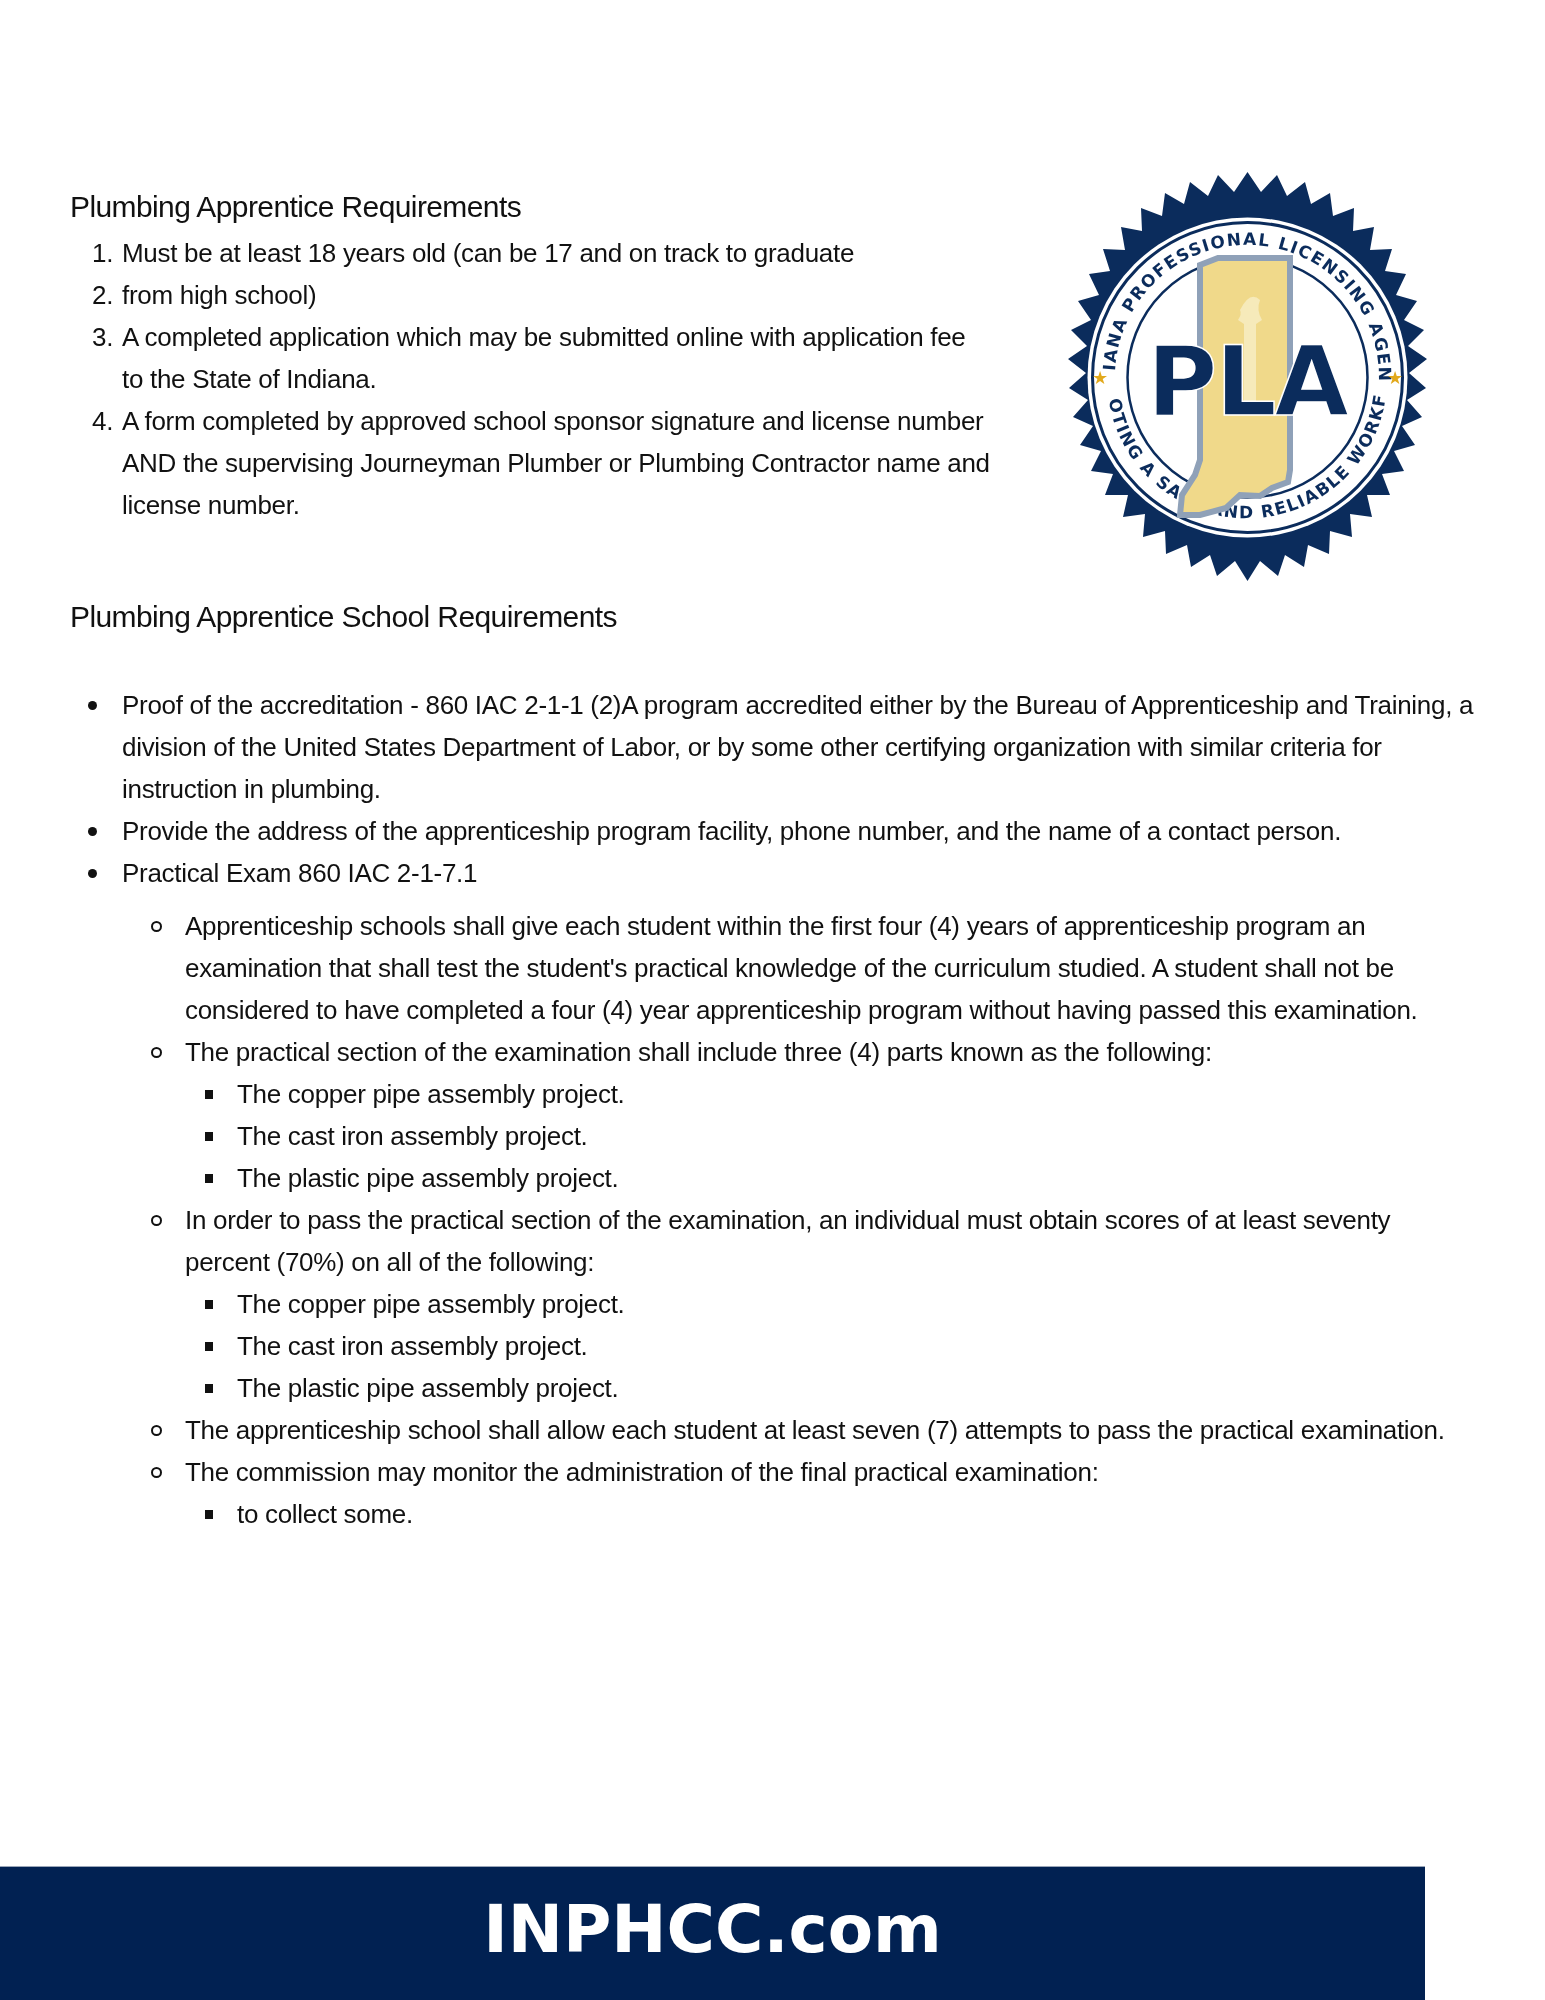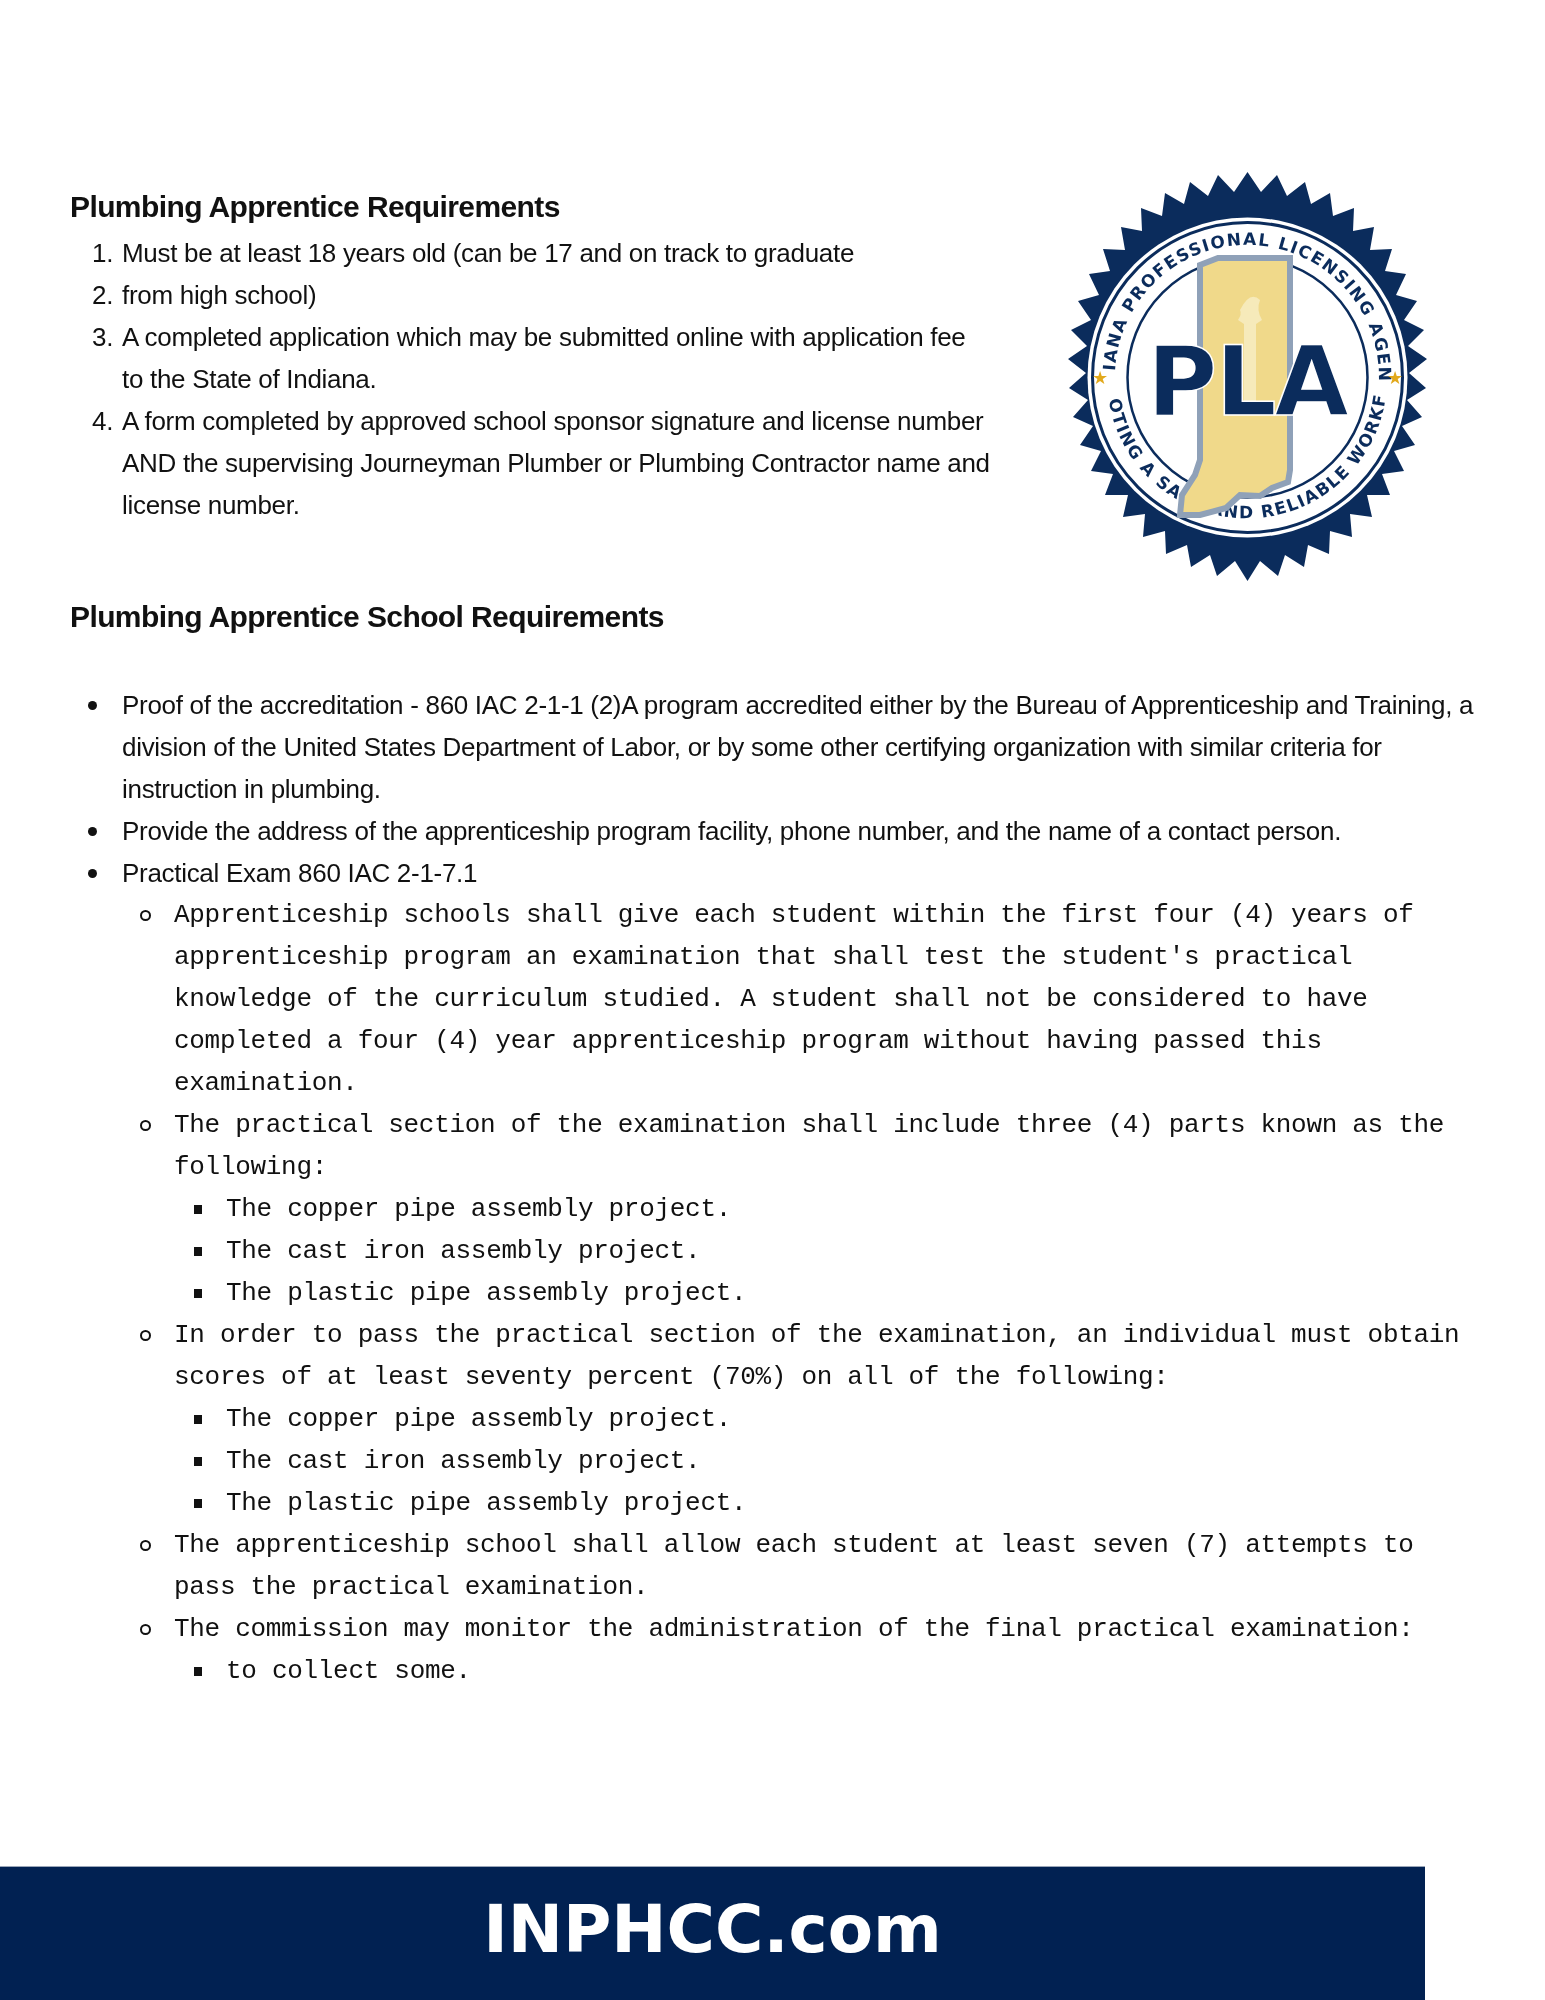--- a/index.html
+++ b/index.html
@@ -9,7 +9,7 @@
   }
   .h {
     position: absolute; left: 70px; margin: 0;
-    font-family: "Liberation Sans", sans-serif; font-weight: bold;
+    font-family: "Liberation Sans", sans-serif; font-weight: normal;
     font-size: 30px; letter-spacing: -0.6px; color: #111;
   }
   .txt { font-size: 26px; line-height: 42px; letter-spacing: -0.3px; }

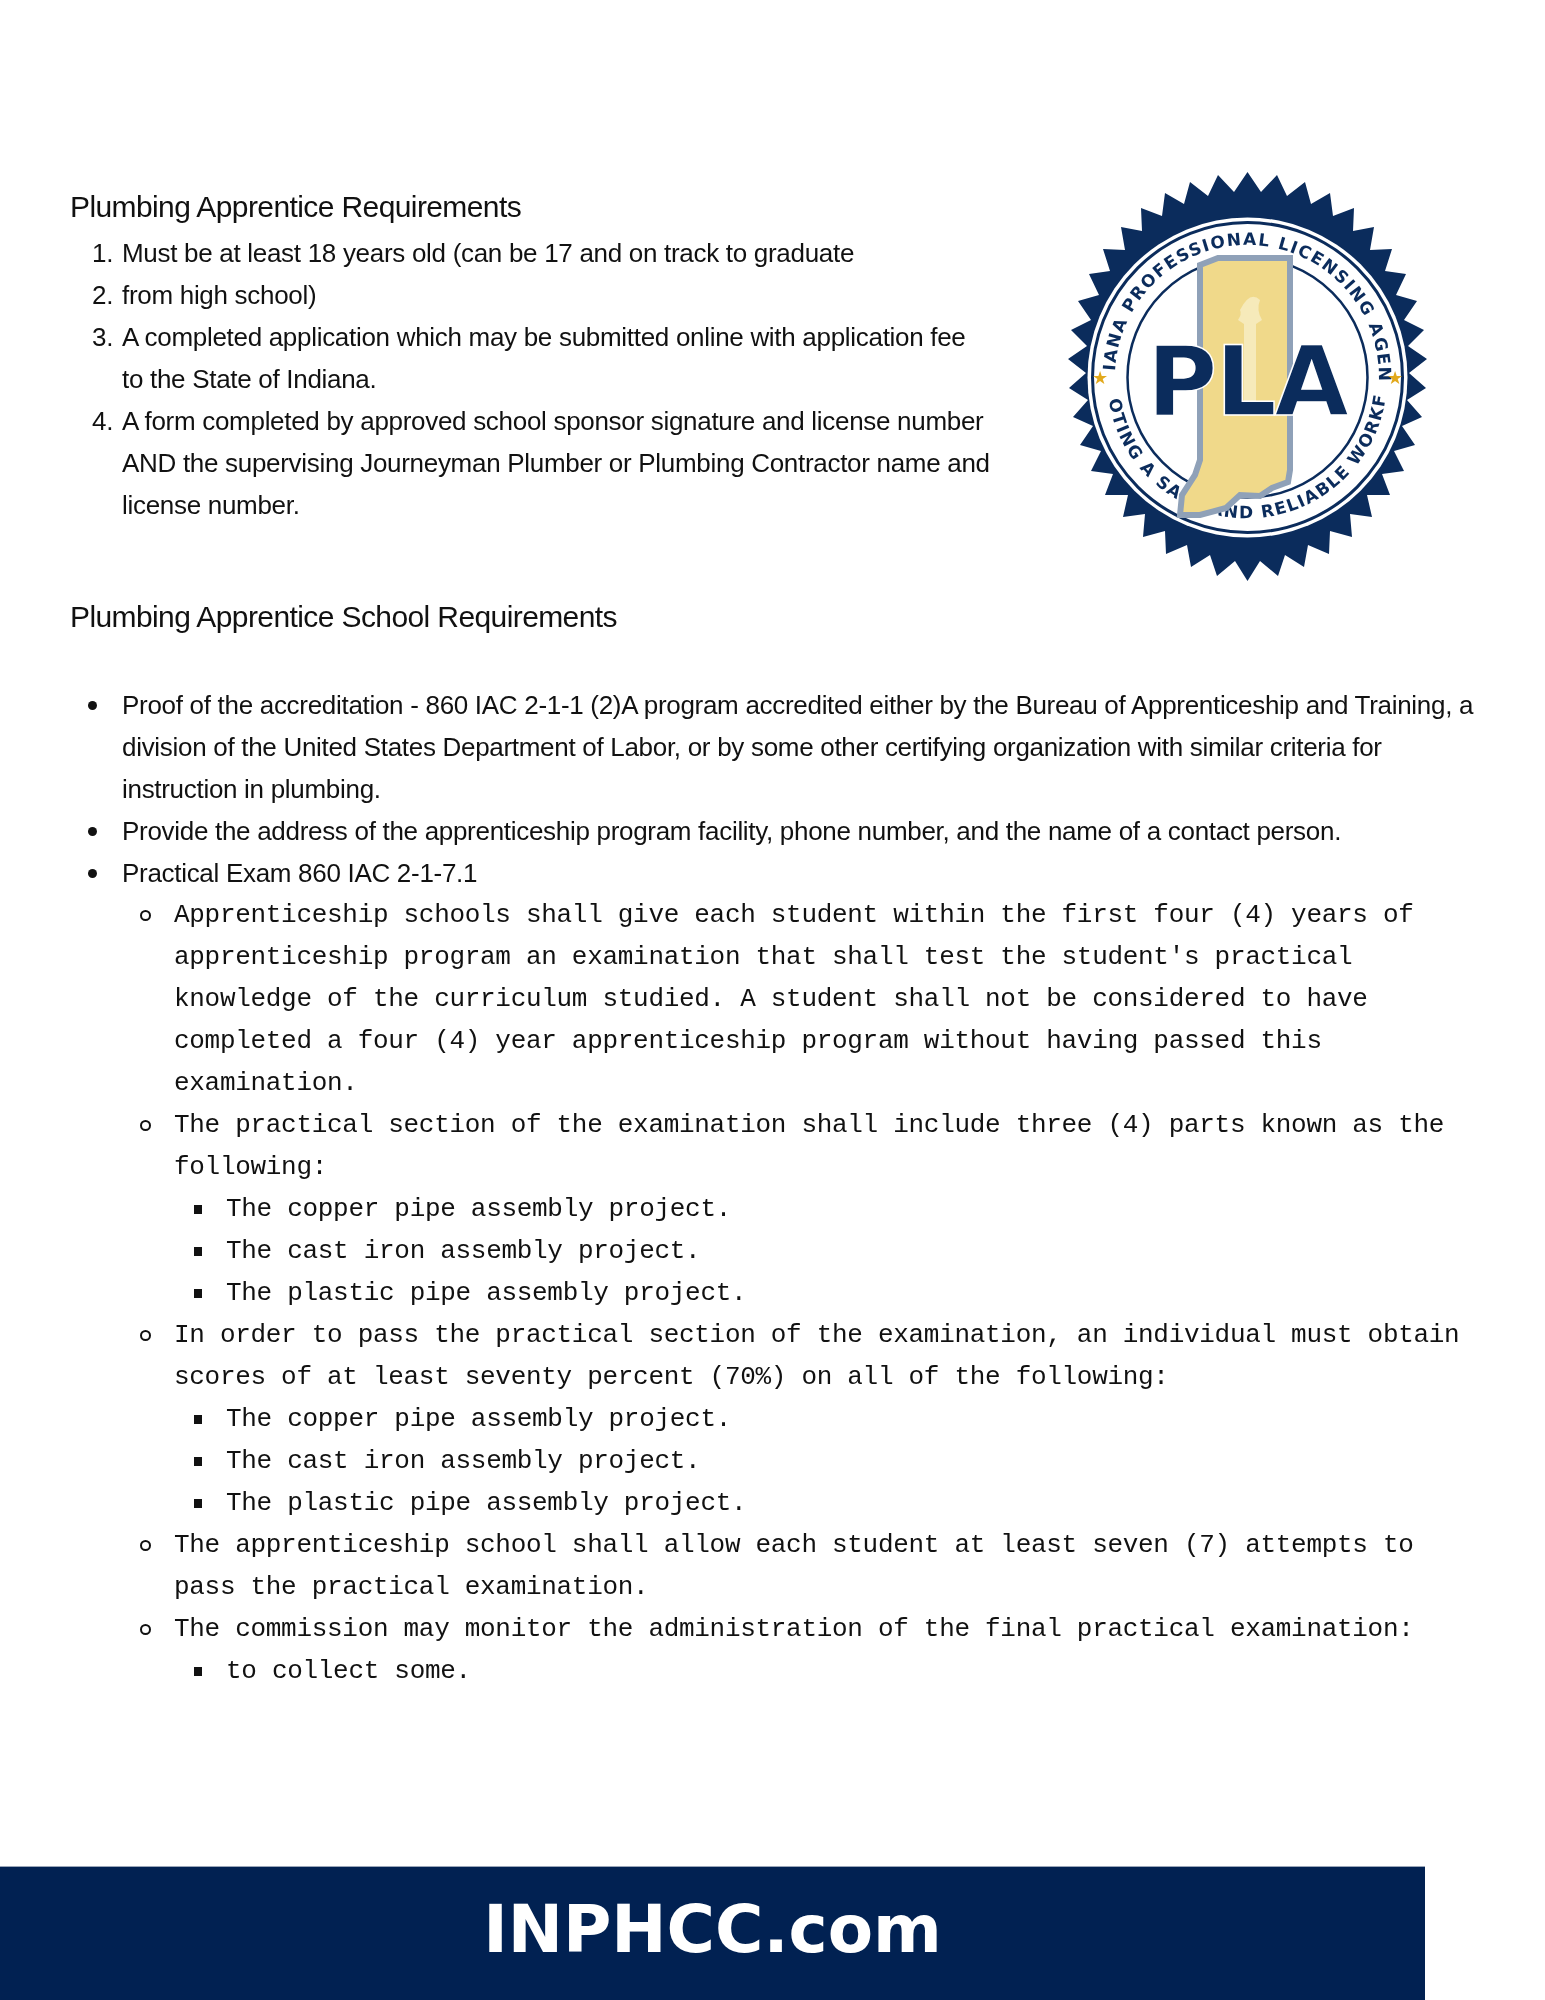--- a/index.html
+++ b/index.html
@@ -19,7 +19,7 @@
   ul.lvl1 { position: absolute; left: 70px; top: 684px; width: 1410px; margin: 0; padding: 0; list-style: none; }
   ul.lvl1 > li { position: relative; padding-left: 52px; }
   ul.lvl1 > li > .mk { position: absolute; left: 18px; top: 17px; width: 9px; height: 9px; border-radius: 50%; background: #111; }
-  ul.lvl2 { margin: 0; padding: 0; list-style: none; font-family: Liberation Mono, monospace; }
+  ul.lvl2 { margin: 11px; padding: 0; list-style: none; }
   ul.lvl2 > li { position: relative; padding-left: 52px; }
   ul.lvl2 > li > .mk { position: absolute; left: 18px; top: 16px; width: 7px; height: 7px; border-radius: 50%; border: 2px solid #111; background: #fff; }
   ul.lvl3 { margin: 0; padding: 0; list-style: none; }

